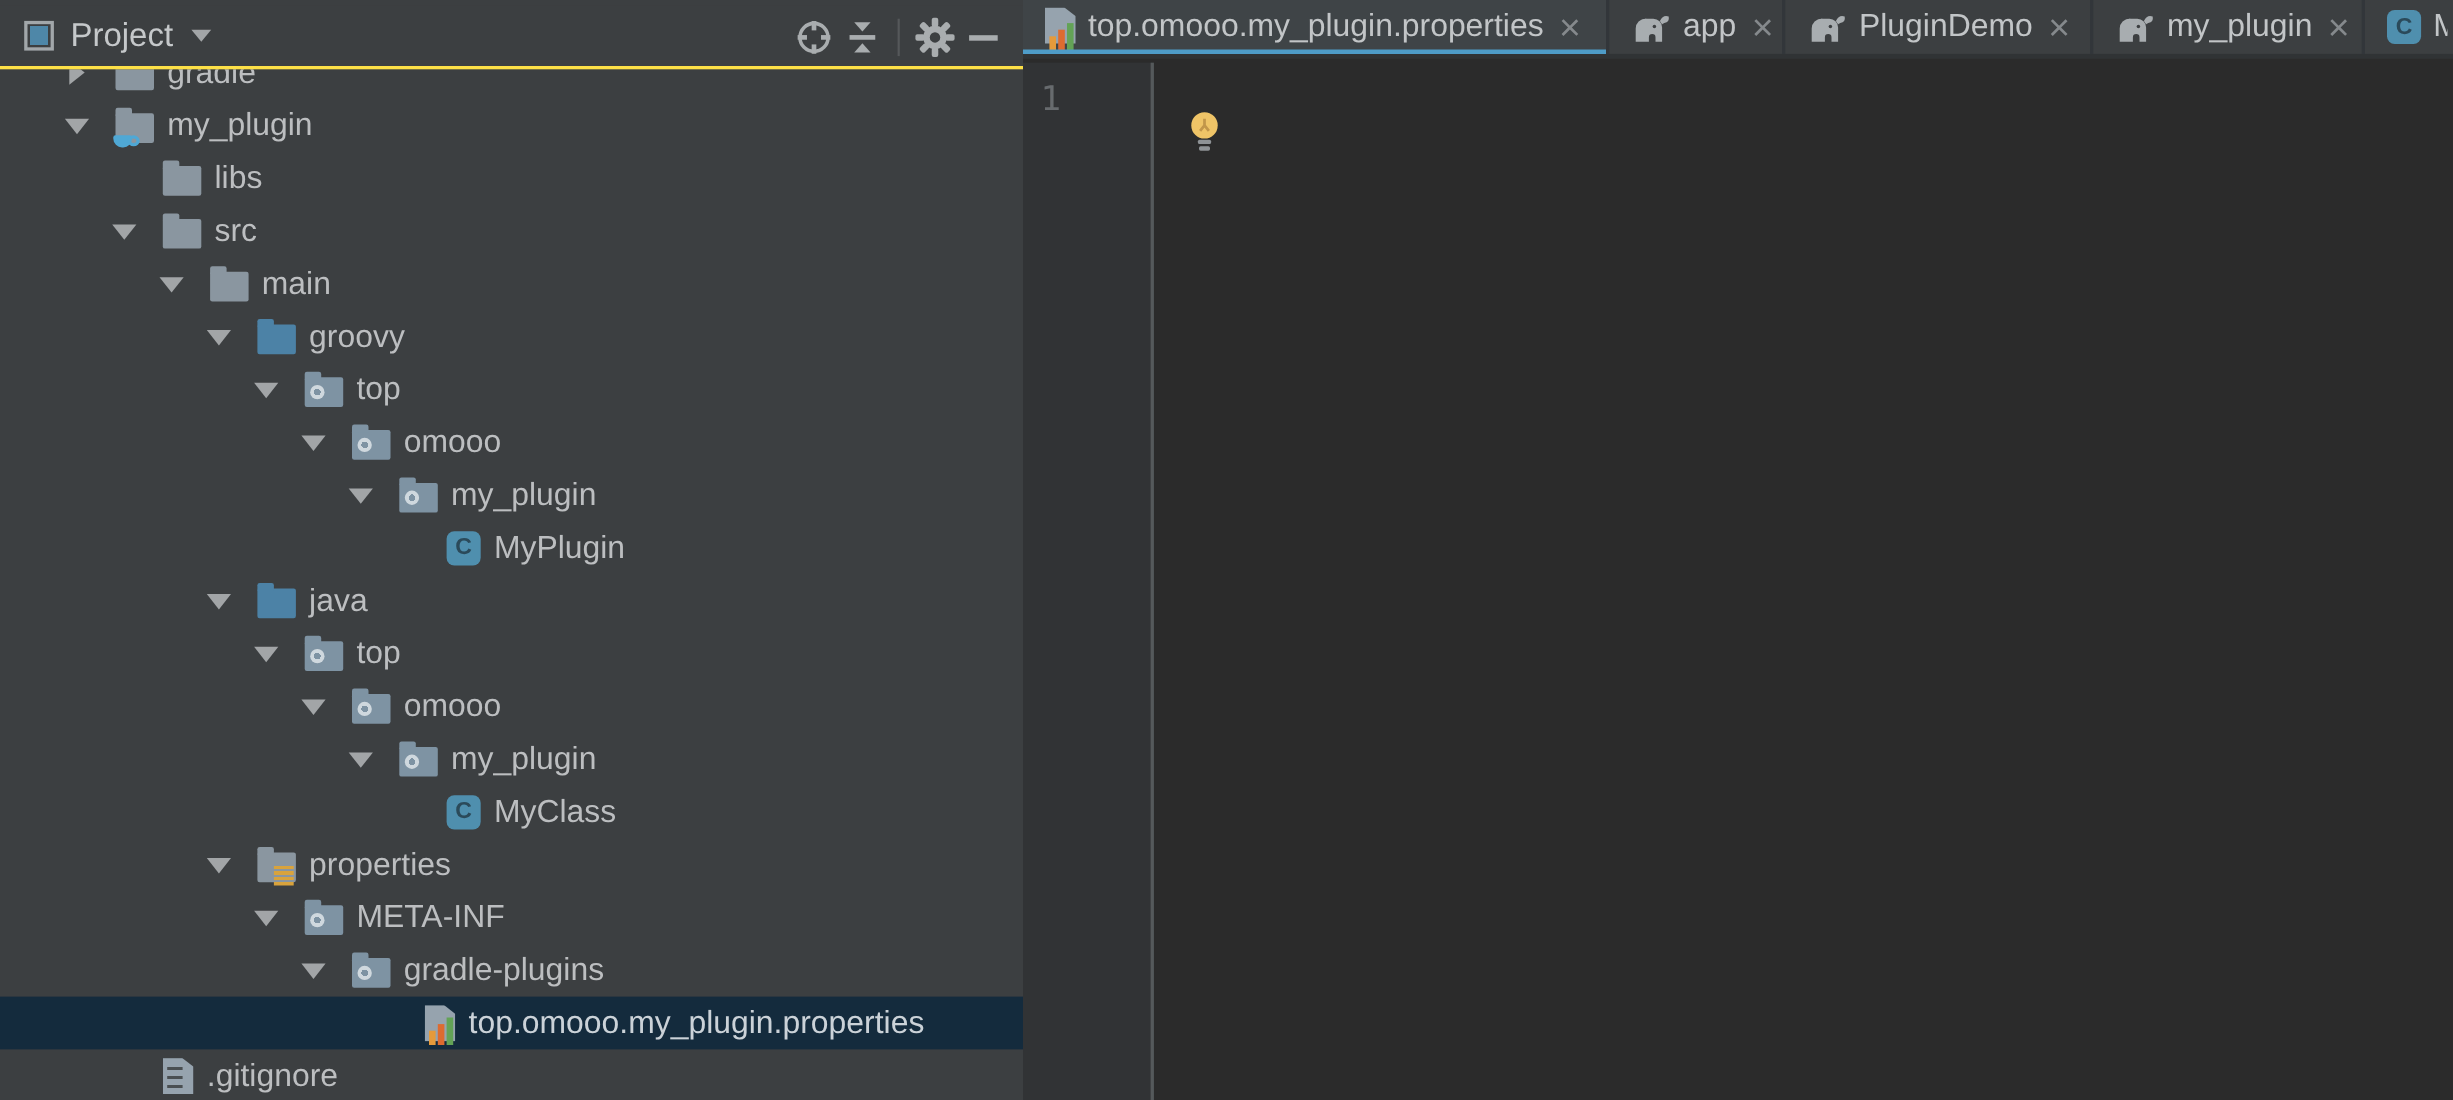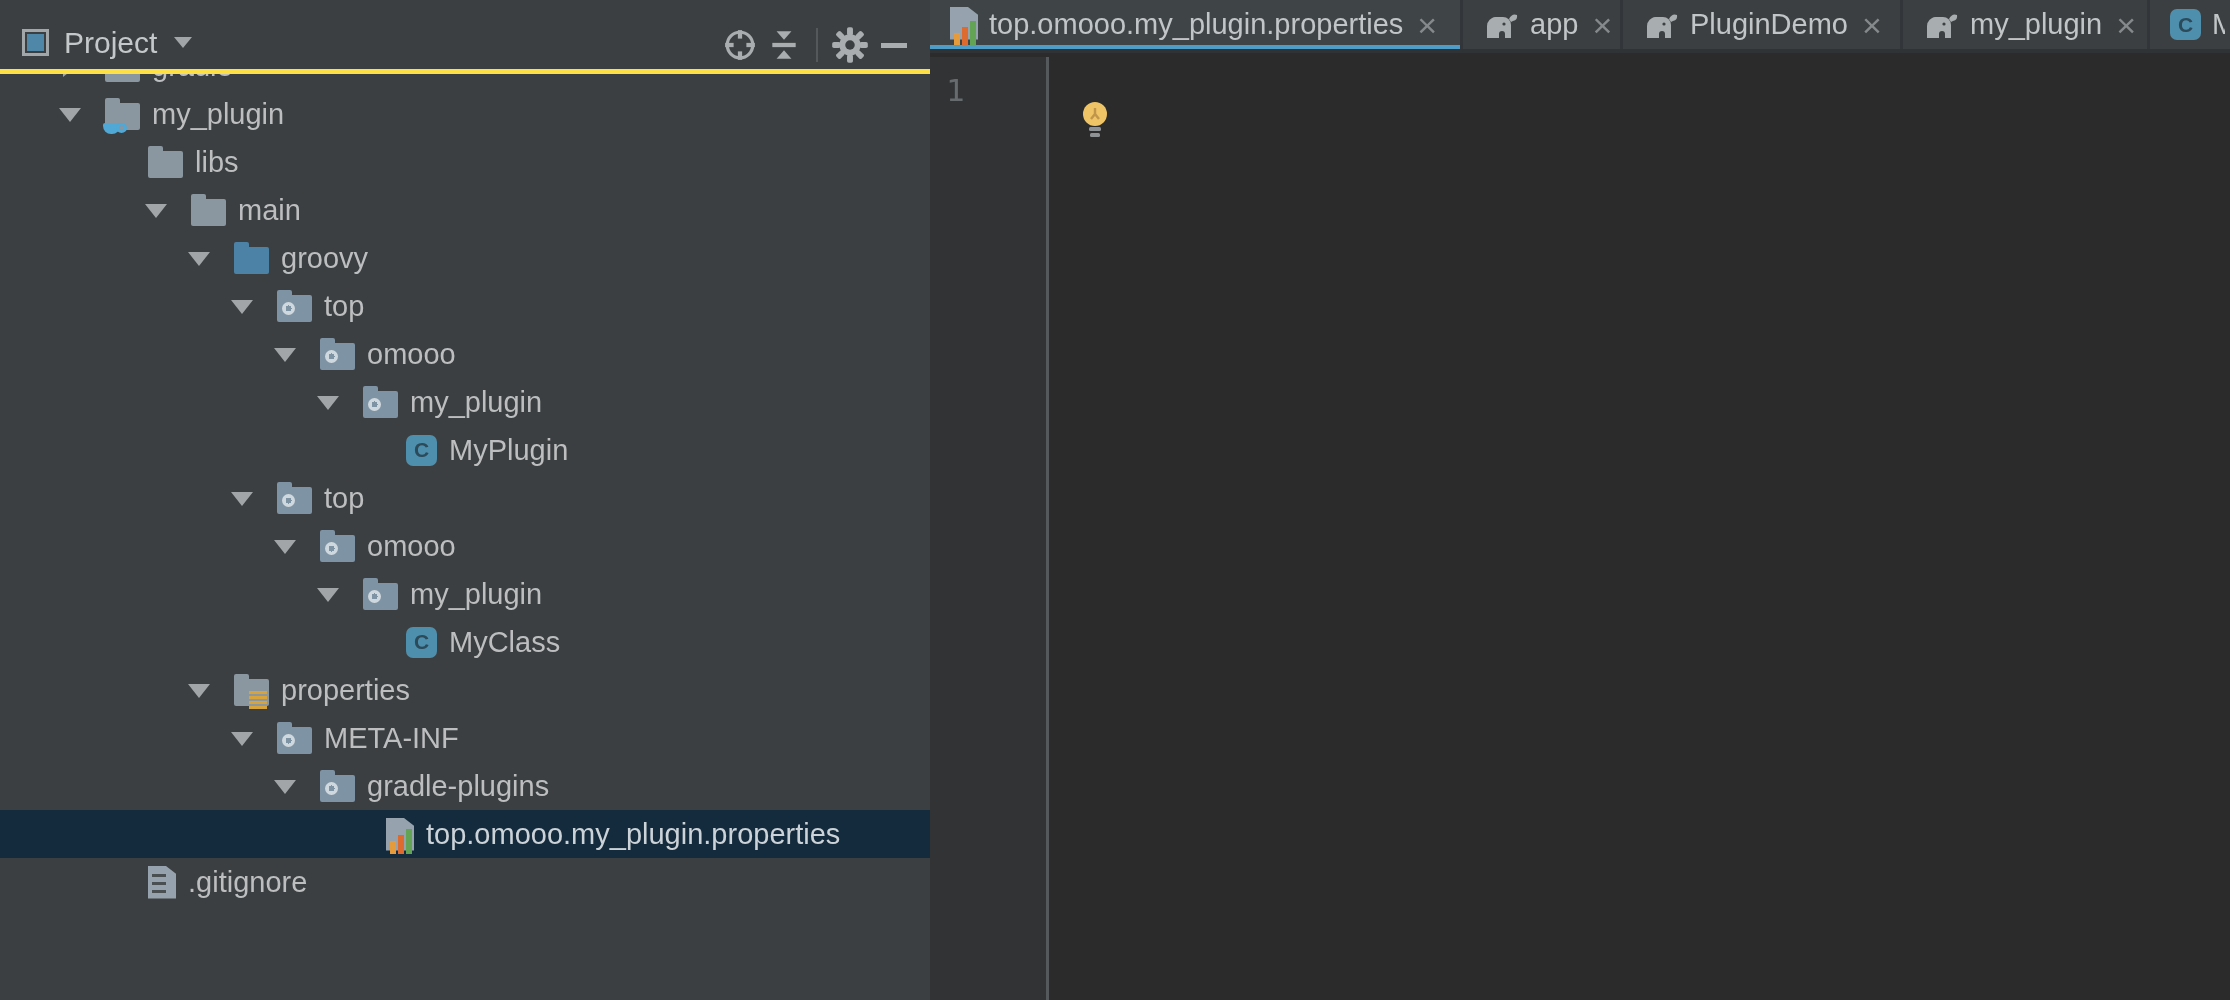--- a/index.html
+++ b/index.html
@@ -9,8 +9,8 @@
   
   .toolwindow { position:absolute; left:0; top:0; width:930px; height:1000px;
                 background:#3C3F41; overflow:hidden; }
-  .tw-header { position:absolute; left:0; top:16px; width:100%; height:58px;
-               background:#3C3F41; border-bottom:5px solid #fde047; z-index:5;
+  .tw-header { position:absolute; left:0; top:5px; width:100%; height:58px;
+               background:#3C3F41; border-bottom:3px solid #fde047; z-index:5;
                display:flex; align-items:center; }
   .proj-icon { width:27px; height:27px; margin-left:22px; border:3px solid #A2A7AA;
                padding:2px; background:#4E87A8; background-clip:content-box; }

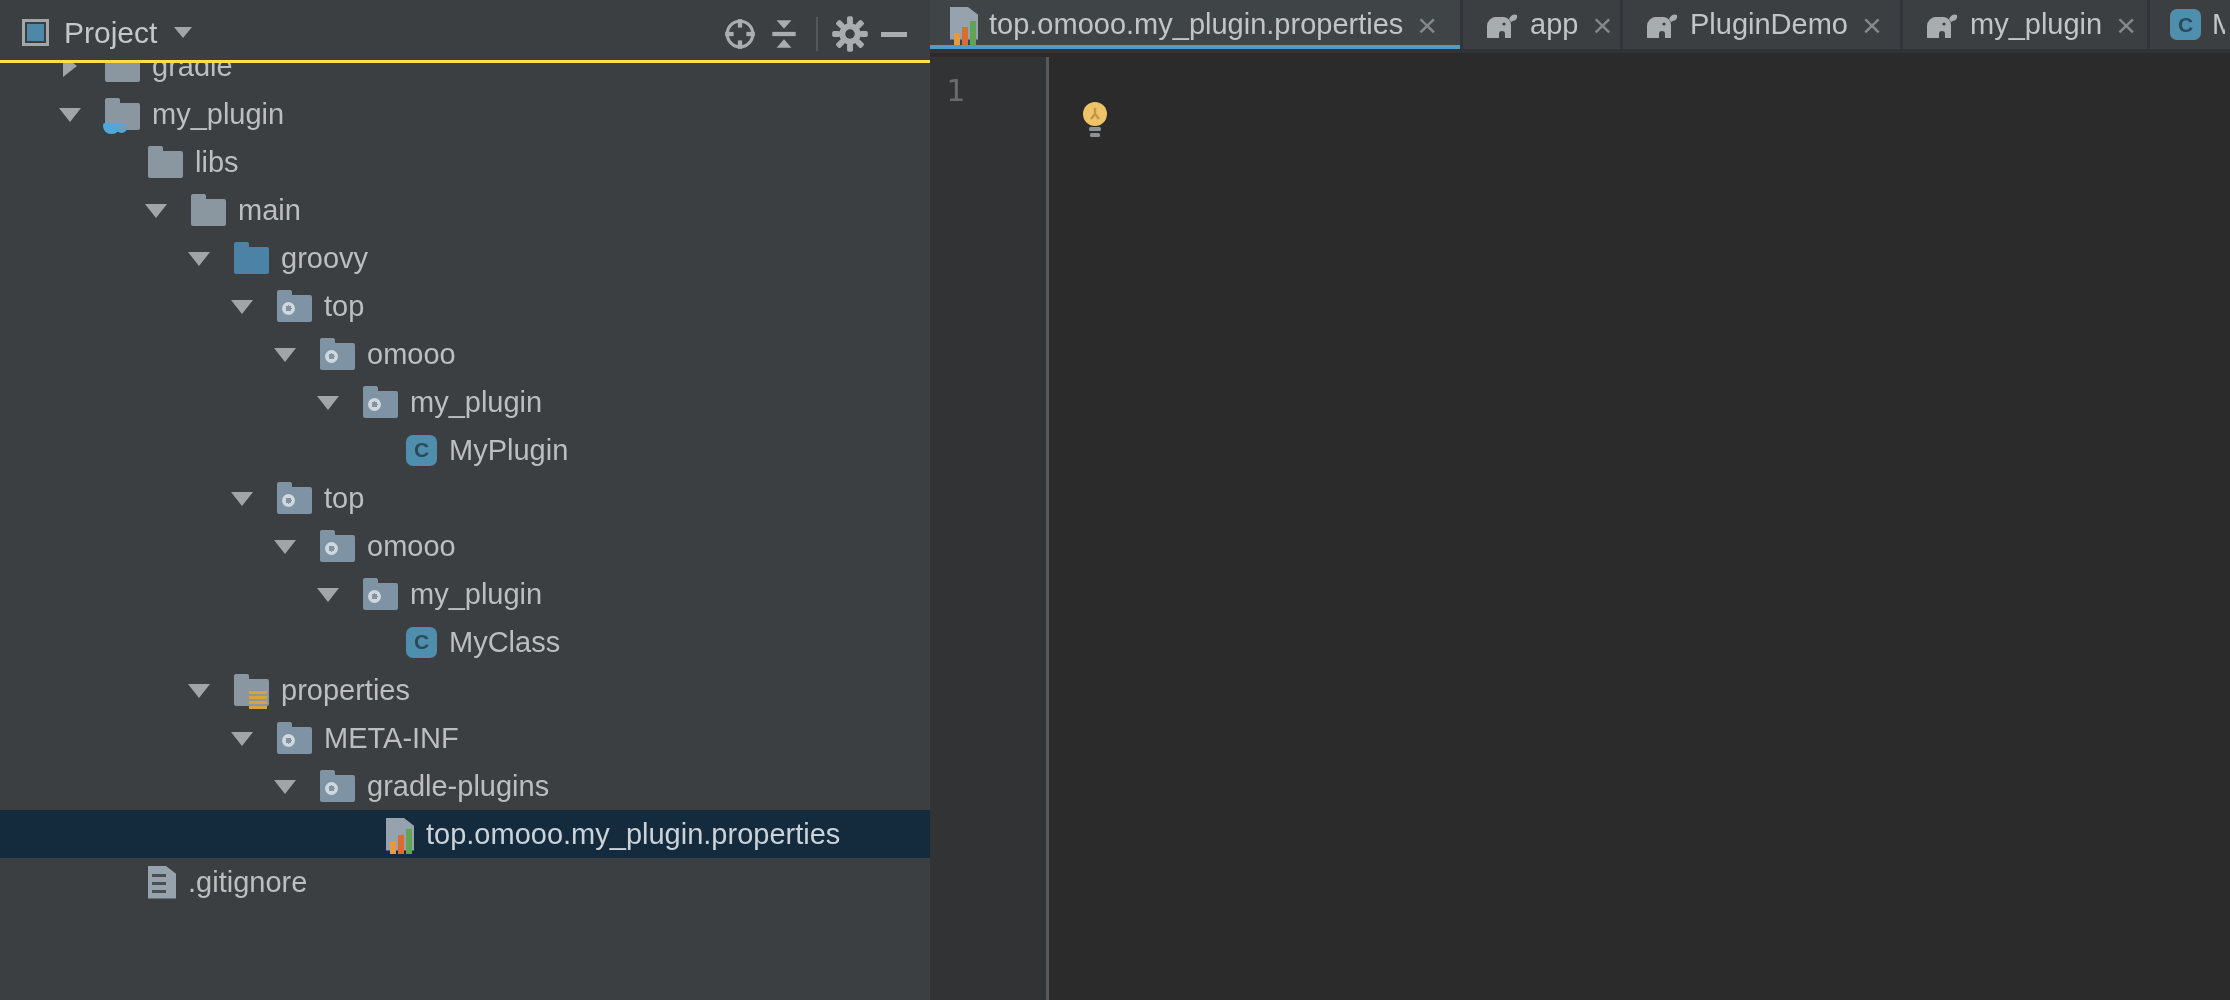--- a/index.html
+++ b/index.html
@@ -128,6 +128,11 @@
         <span class="icon folder"></span>
         <span class="label">libs</span>
       </div>
+      <div class="row" style="padding-left: 101px;">
+        <span class="chev expanded"></span>
+        <span class="icon folder"></span>
+        <span class="label">src</span>
+      </div>
       <div class="row" style="padding-left: 144px;">
         <span class="chev expanded"></span>
         <span class="icon folder"></span>

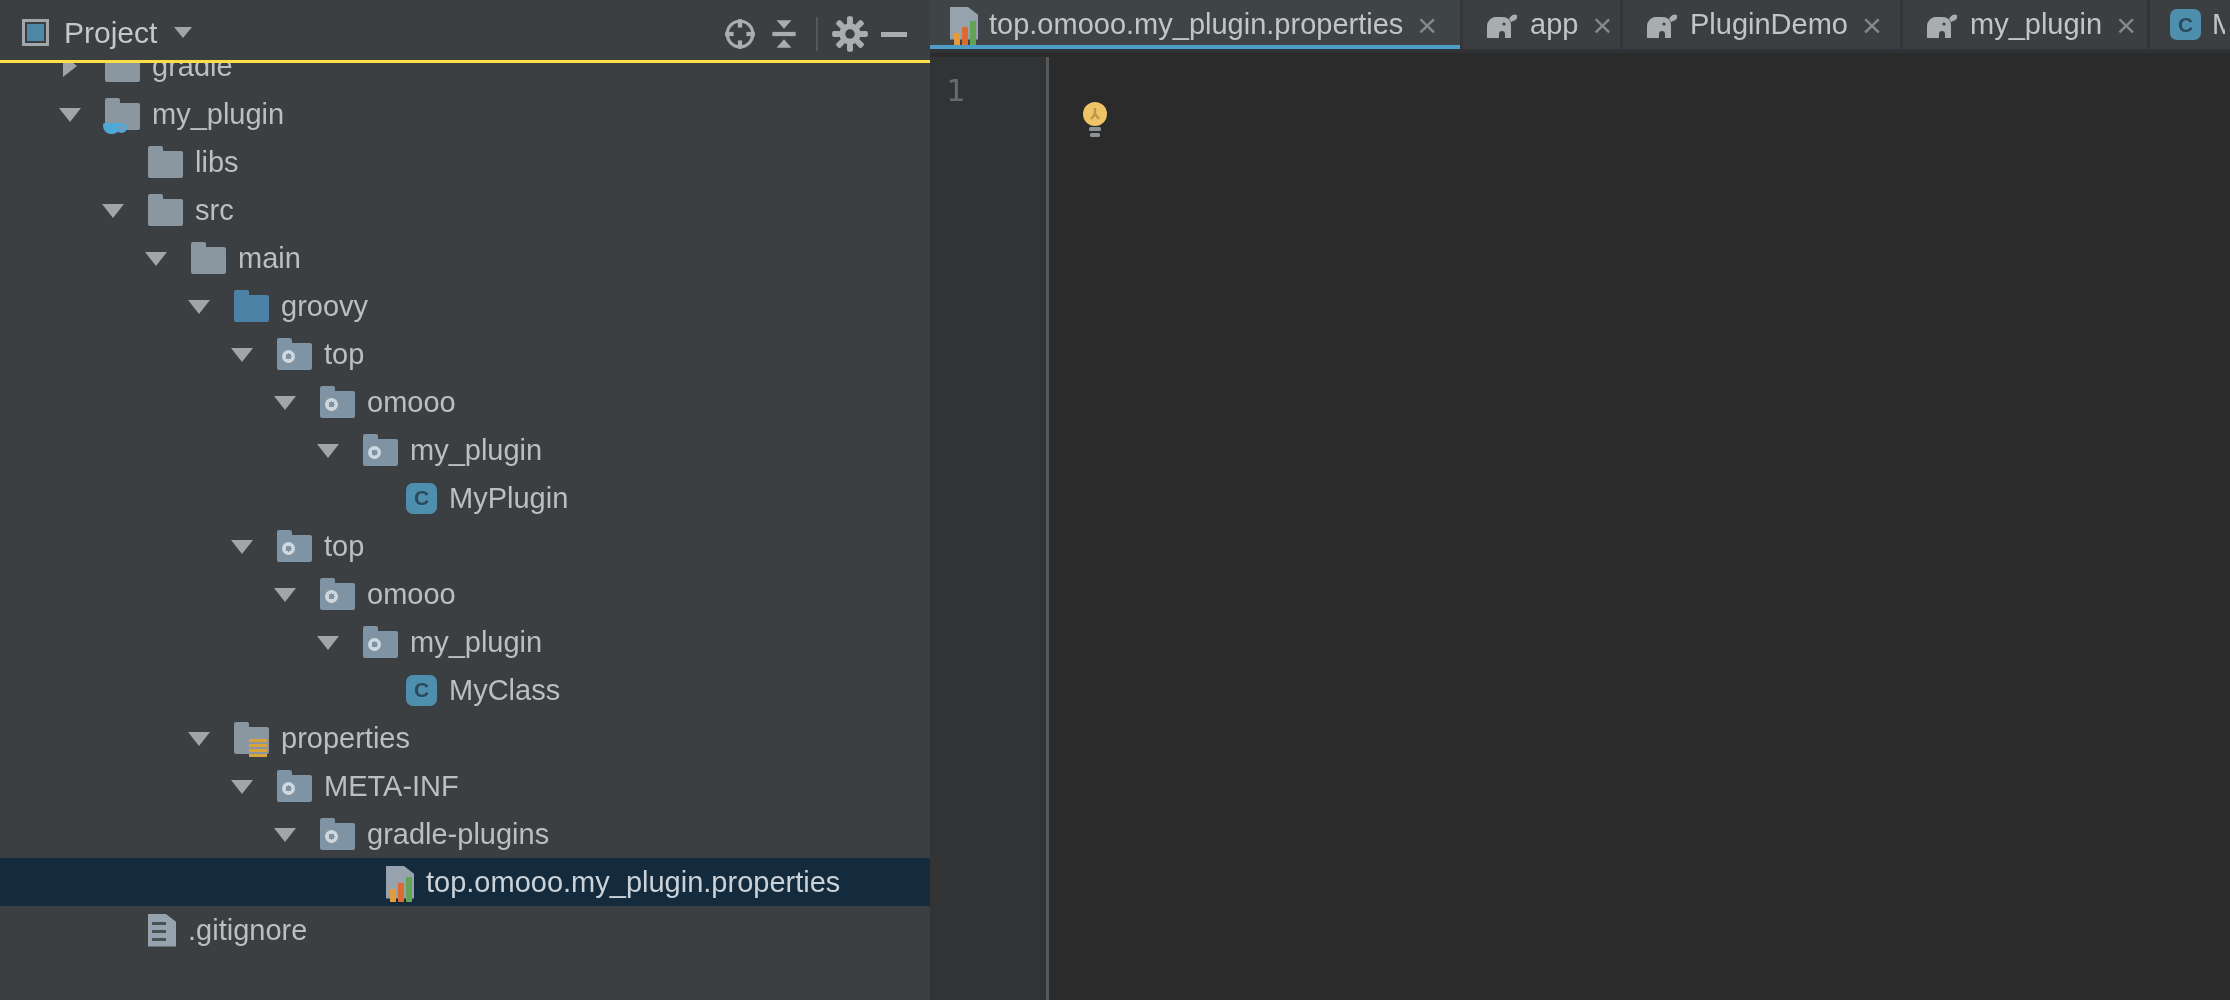--- a/index.html
+++ b/index.html
@@ -162,6 +162,11 @@
         <span class="icon class"></span>
         <span class="label">MyPlugin</span>
       </div>
+      <div class="row" style="padding-left: 187px;">
+        <span class="chev expanded"></span>
+        <span class="icon source-folder"></span>
+        <span class="label">java</span>
+      </div>
       <div class="row" style="padding-left: 230px;">
         <span class="chev expanded"></span>
         <span class="icon package"></span>

